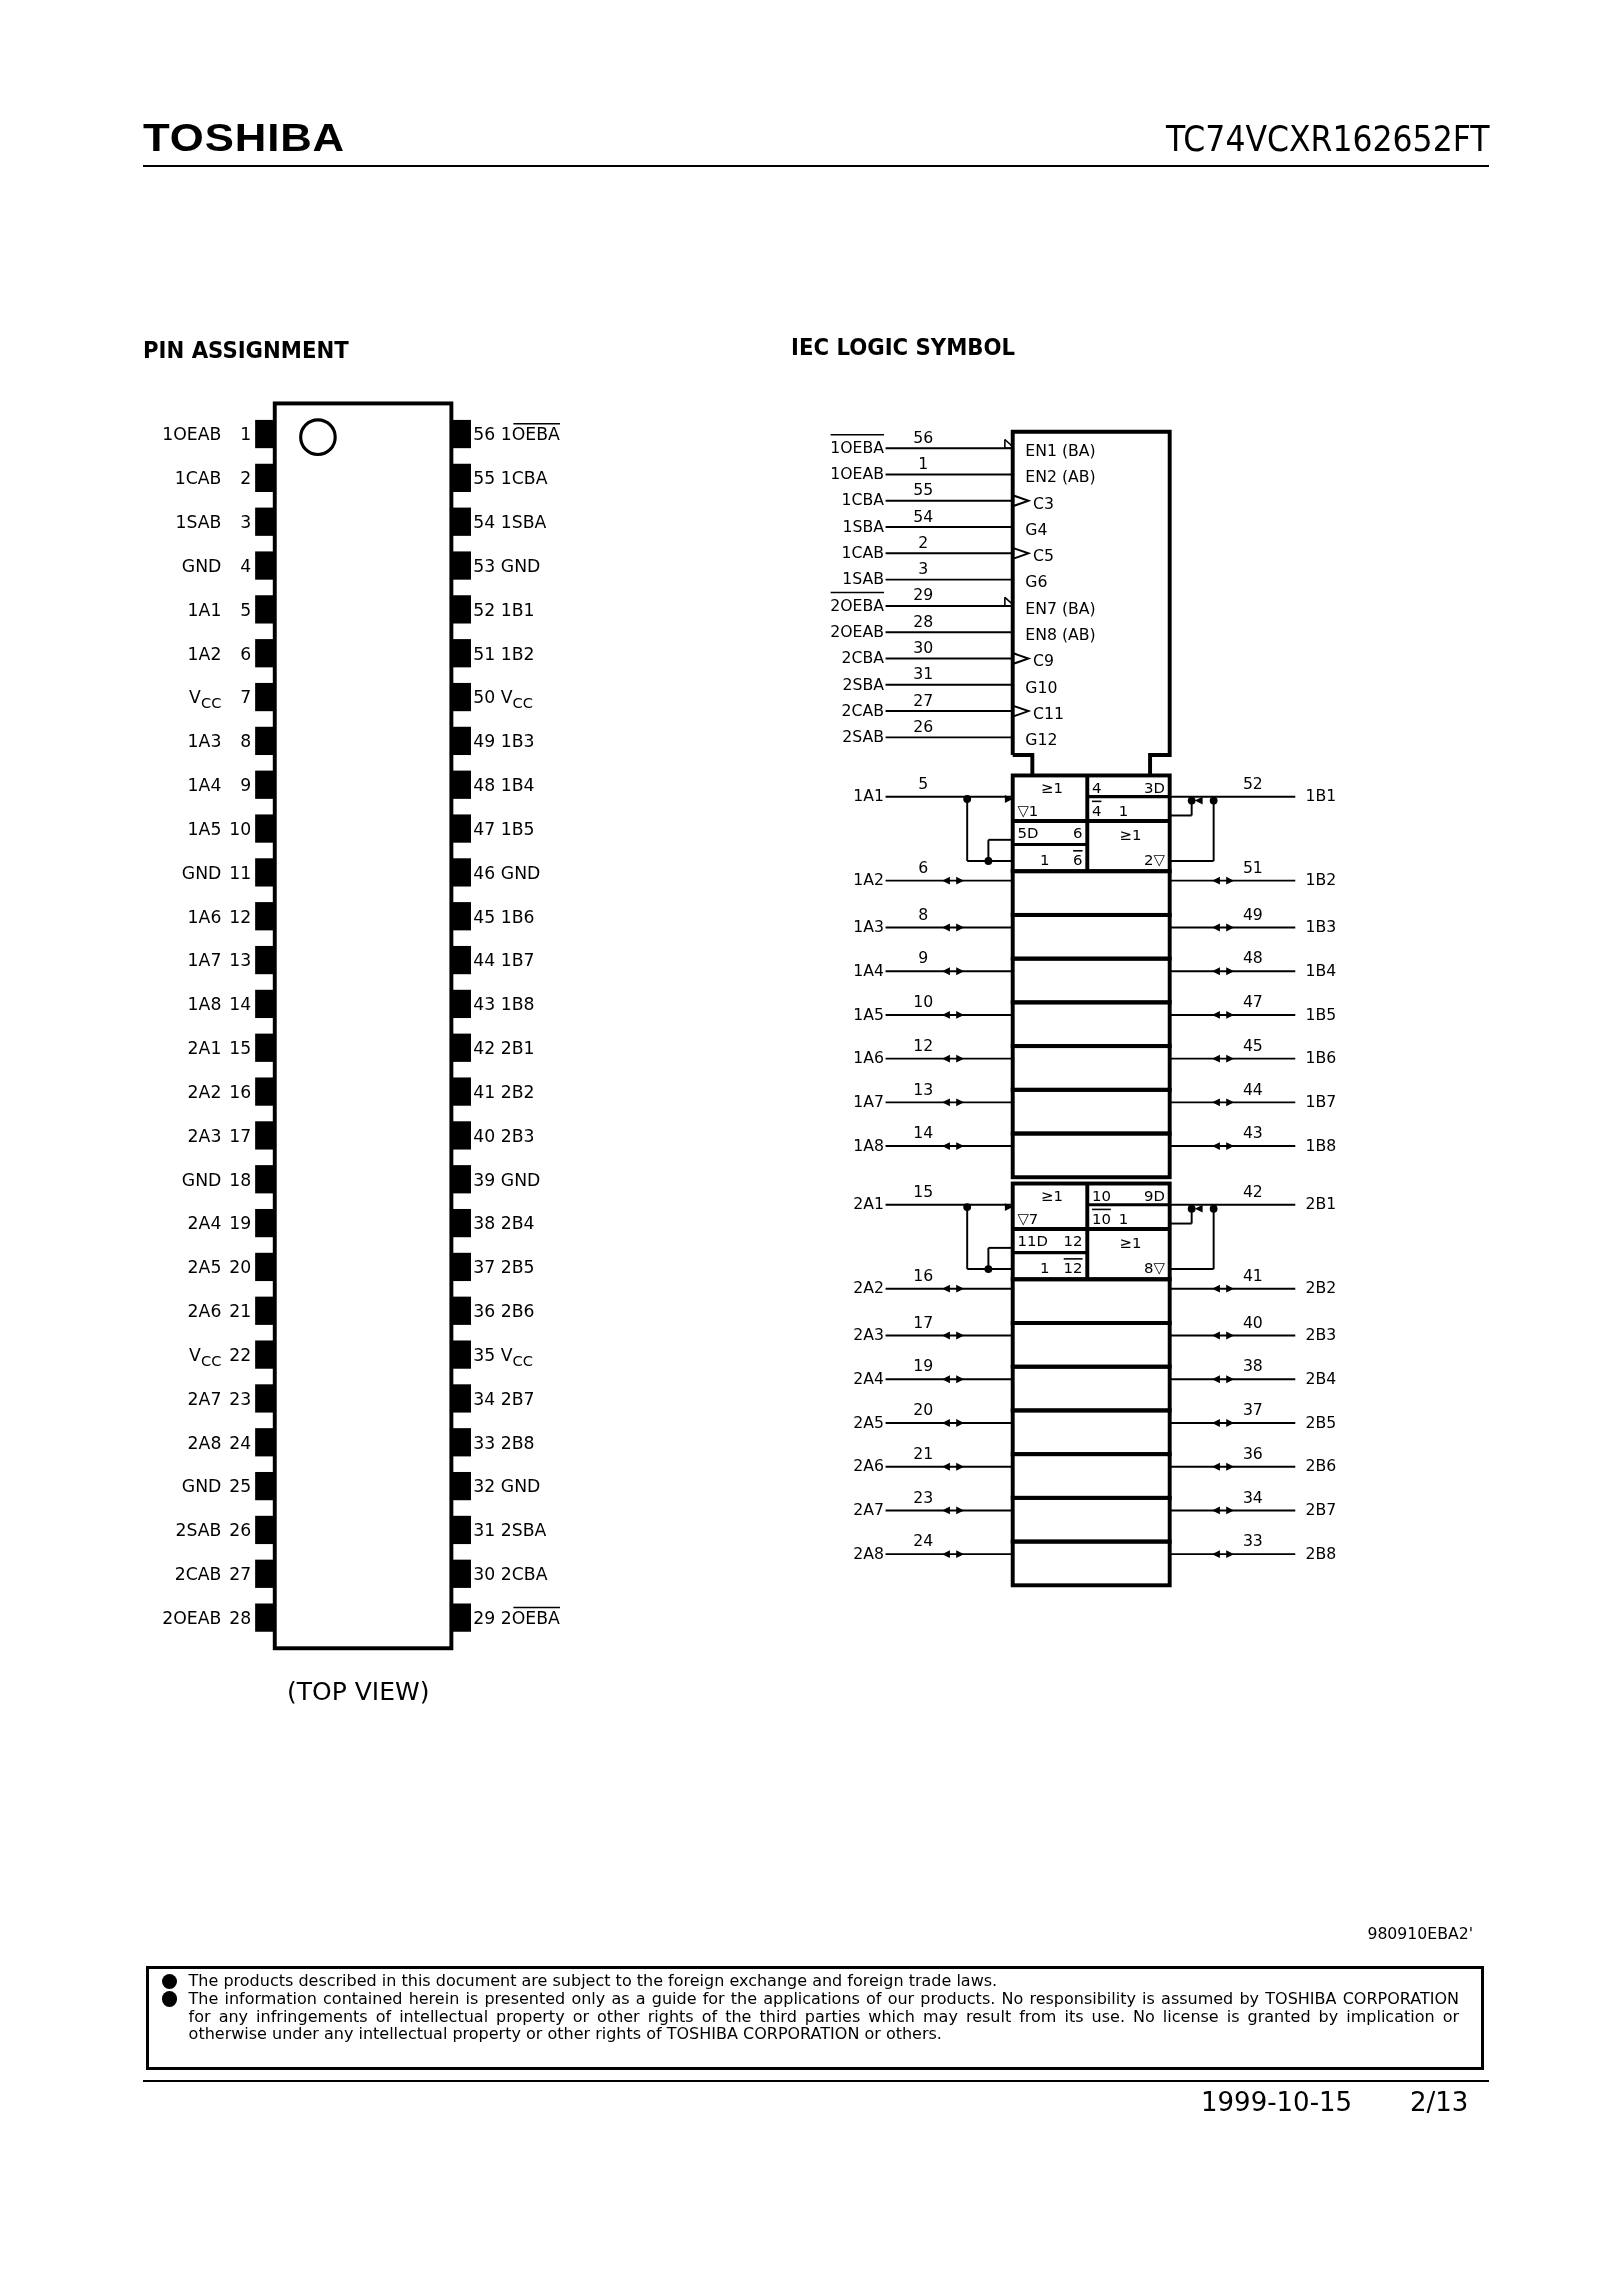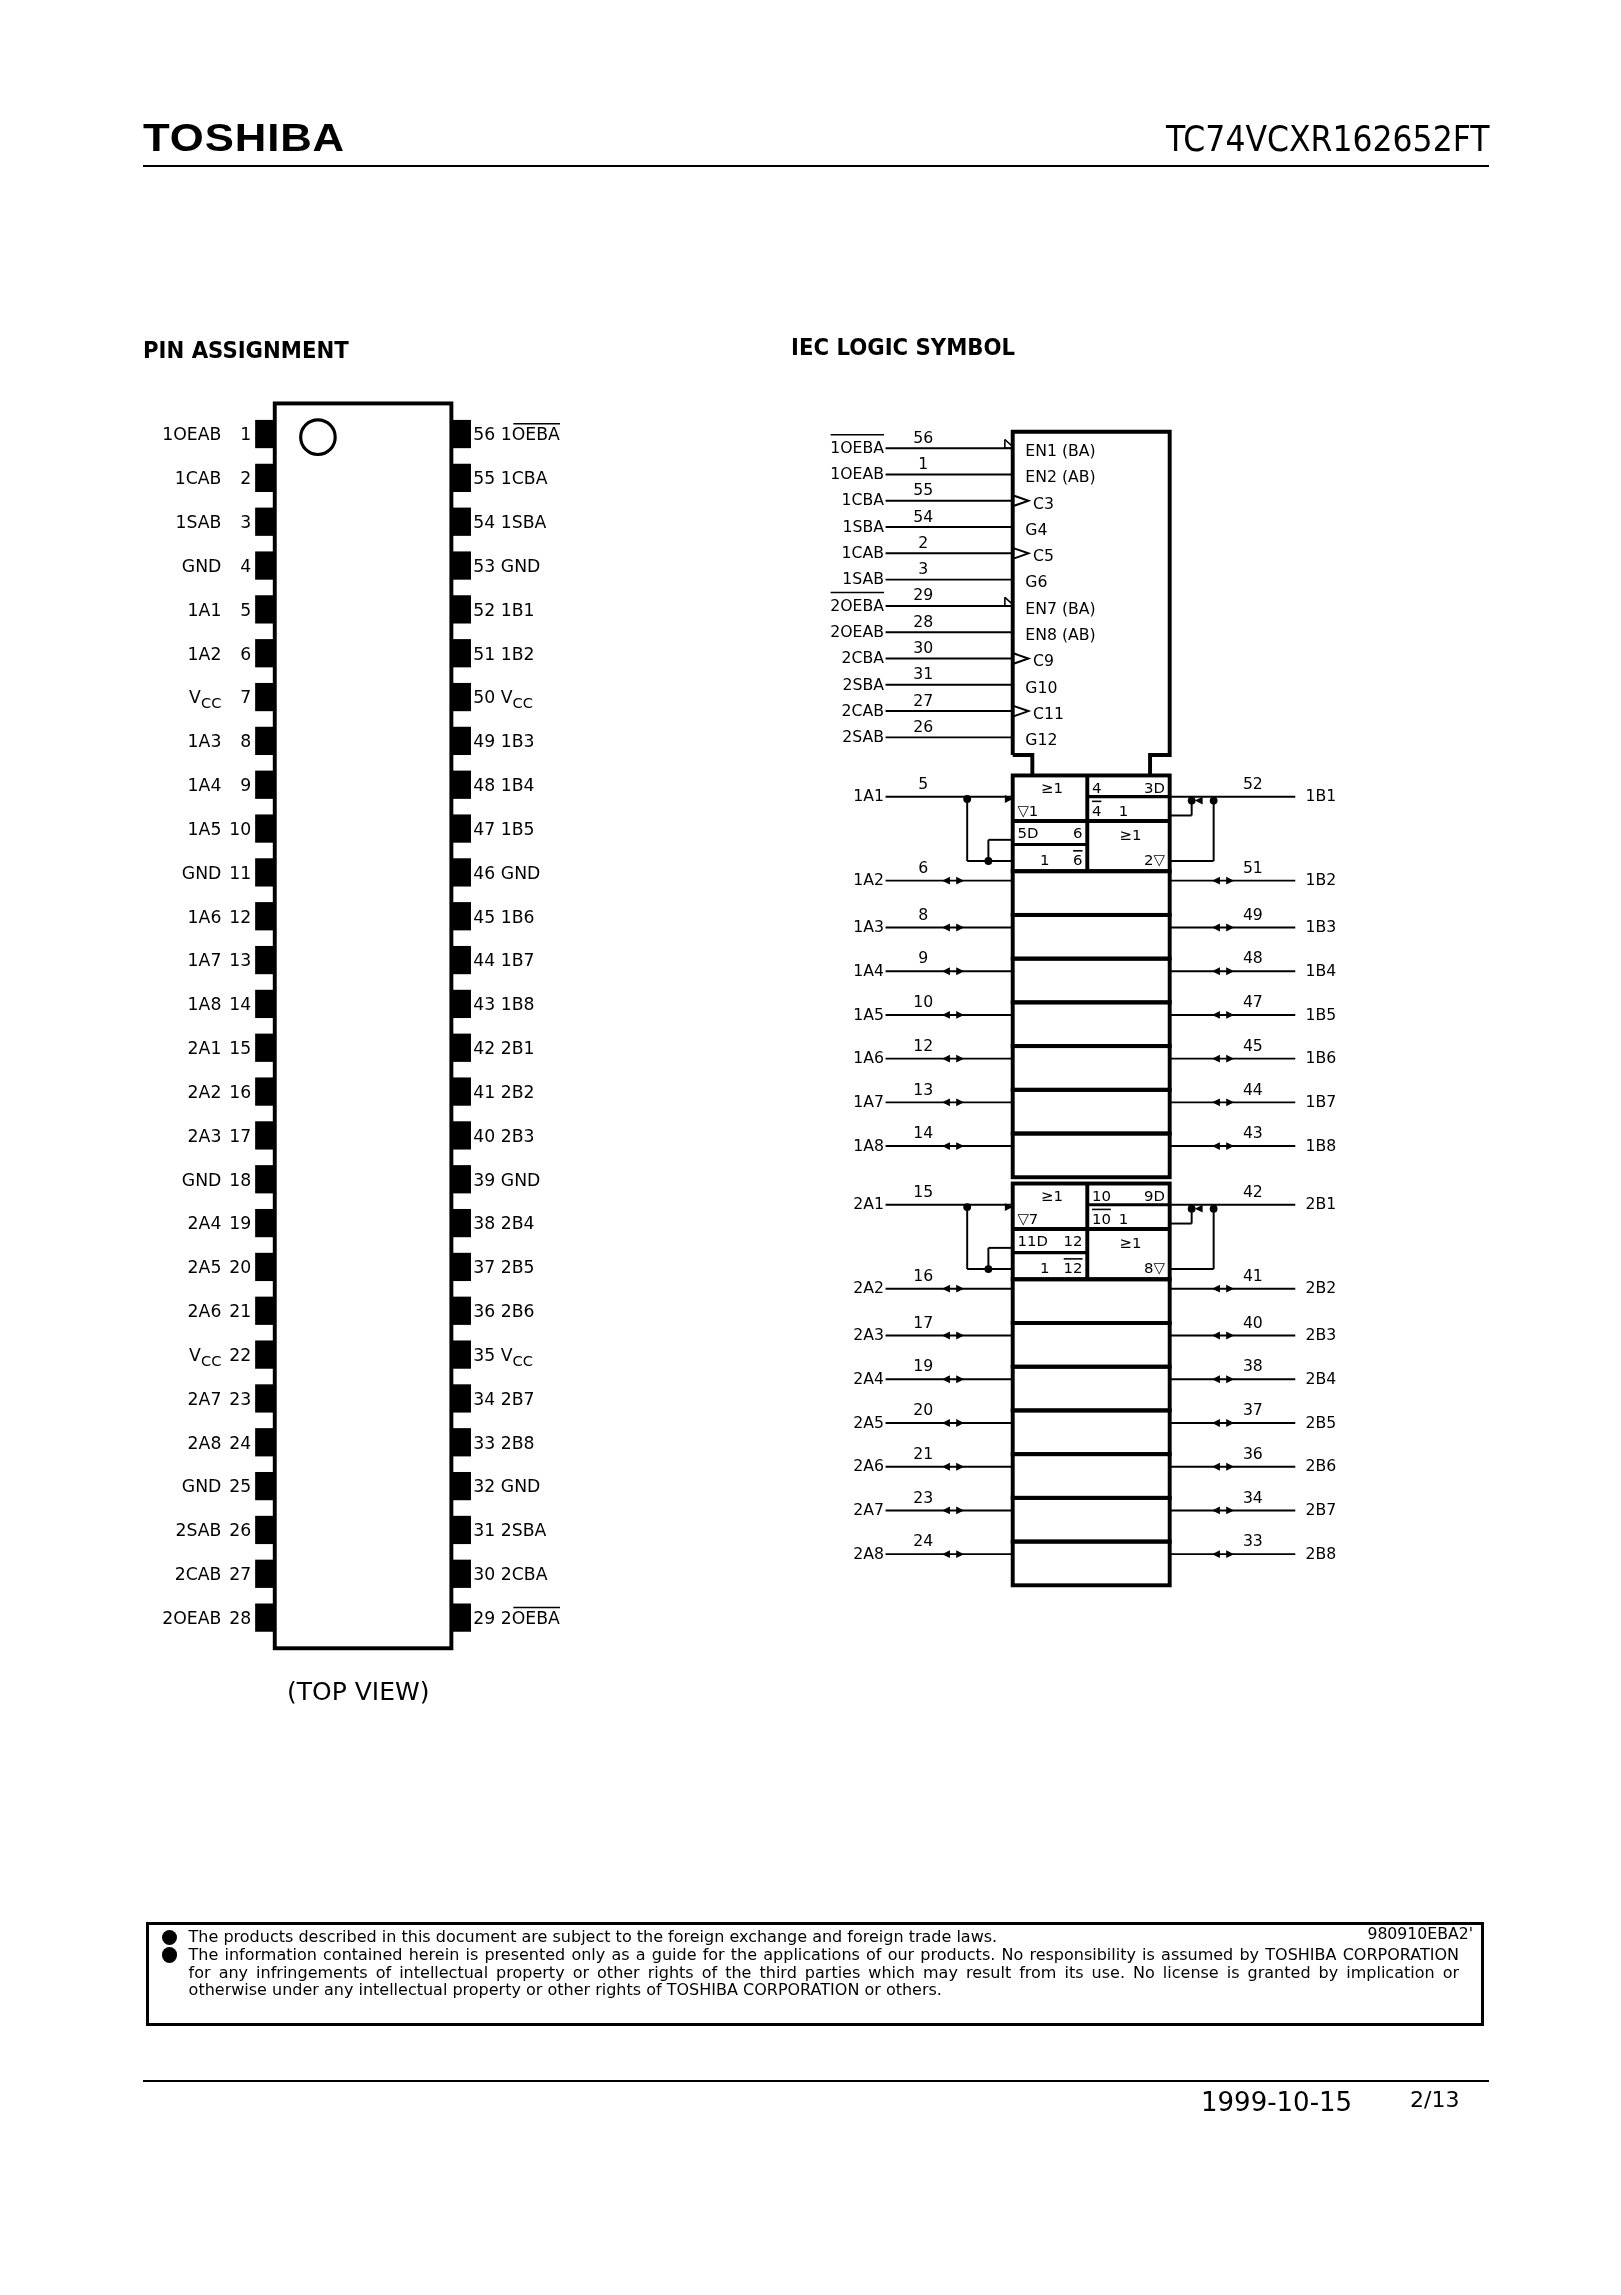--- a/index.html
+++ b/index.html
@@ -14,7 +14,7 @@
   .section-title { font-family: "DejaVu Sans", sans-serif; font-weight: bold; font-size: 23.6px;
                    transform: scaleX(0.9); transform-origin: left top; }
   svg text { font-family: "DejaVu Sans", sans-serif; }
-  .disclaimer { left: 146px; top: 1922px; width: 1338px; height: 104px; border: 3.1px solid #000;
+  .disclaimer { left: 146px; top: 1966px; width: 1338px; height: 104px; border: 3.1px solid #000;
                 box-sizing: border-box; padding: 3.1px 22px 0 12.6px; font-size: 16px; line-height: 17.7px;
                 font-family: "DejaVu Sans", sans-serif; }
   .disc-item { position: relative; padding-left: 27px; text-align: justify; }

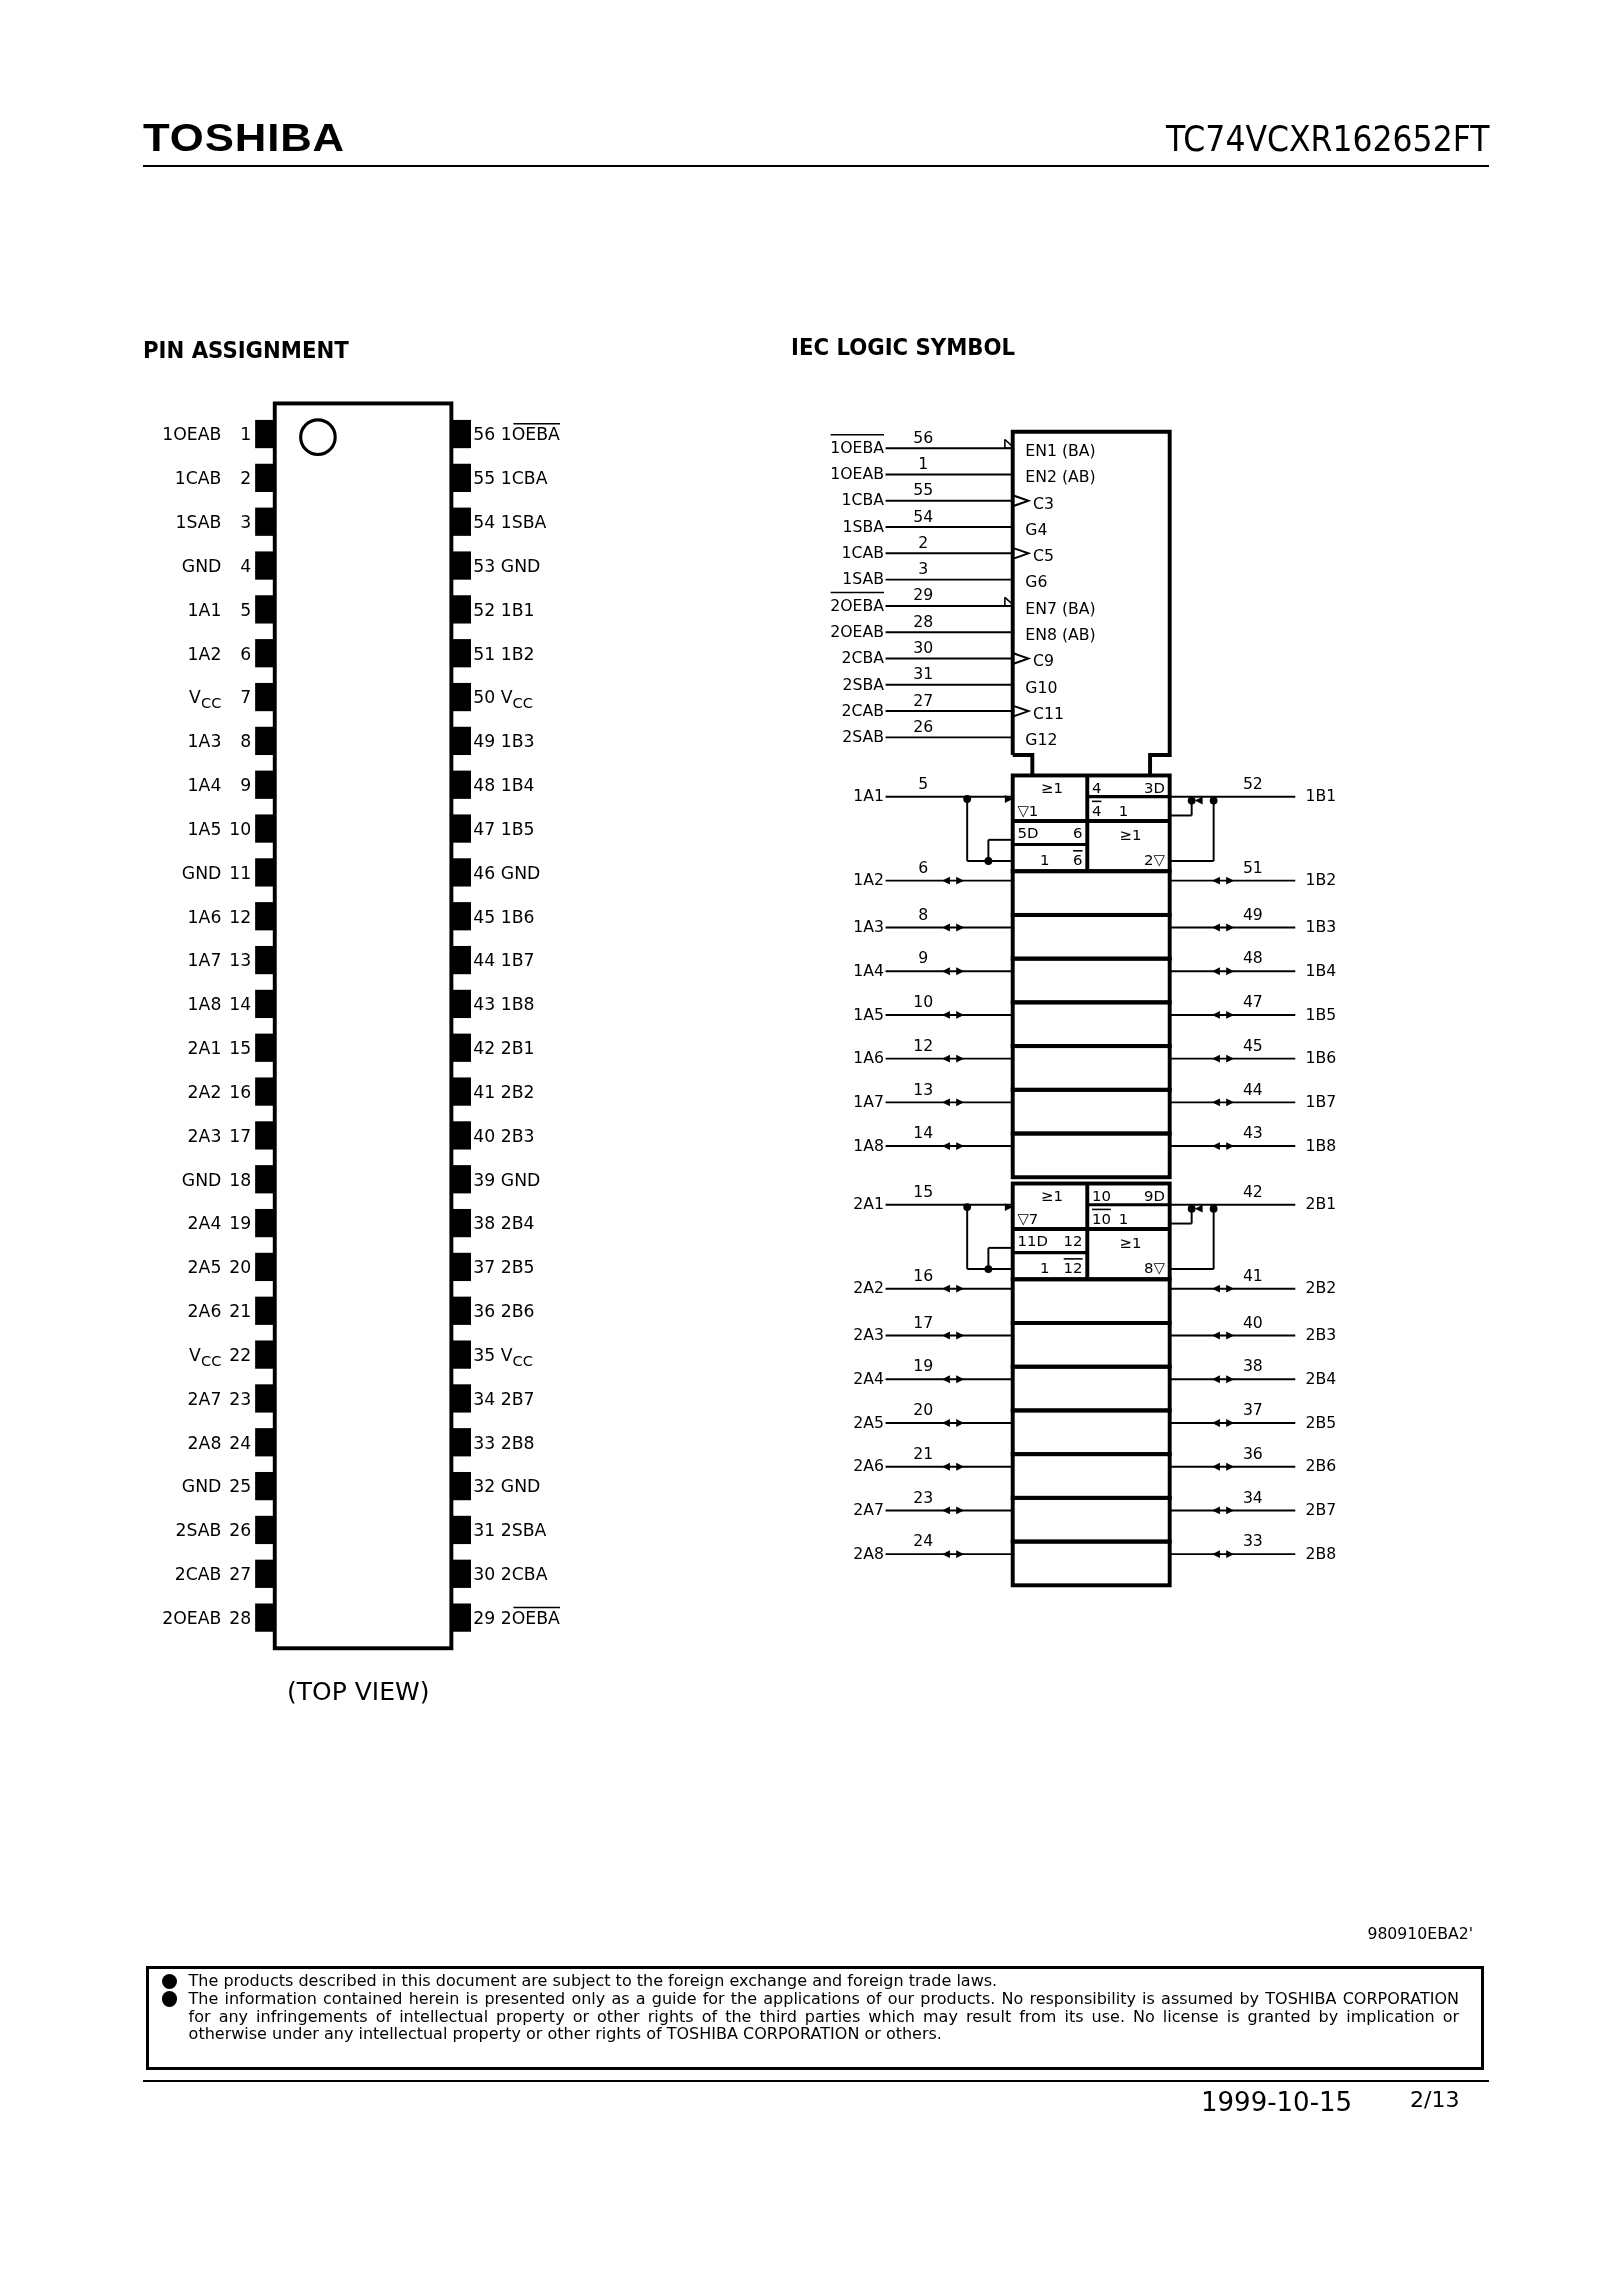--- a/index.html
+++ b/index.html
@@ -22,7 +22,7 @@
   .docid { right: 149px; top: 1924px; font-size: 15.7px; }
   .frule { left: 143px; width: 1346px; top: 2080px; height: 2.4px; background: #000; }
   .footer-date { left: 1201px; top: 2087px; font-size: 26px; }
-  .footer-page { left: 1410px; top: 2087px; font-size: 22px; }
+  .footer-page { left: 1410px; top: 2087px; font-size: 26px; }
 </style>
 </head>
 <body>

